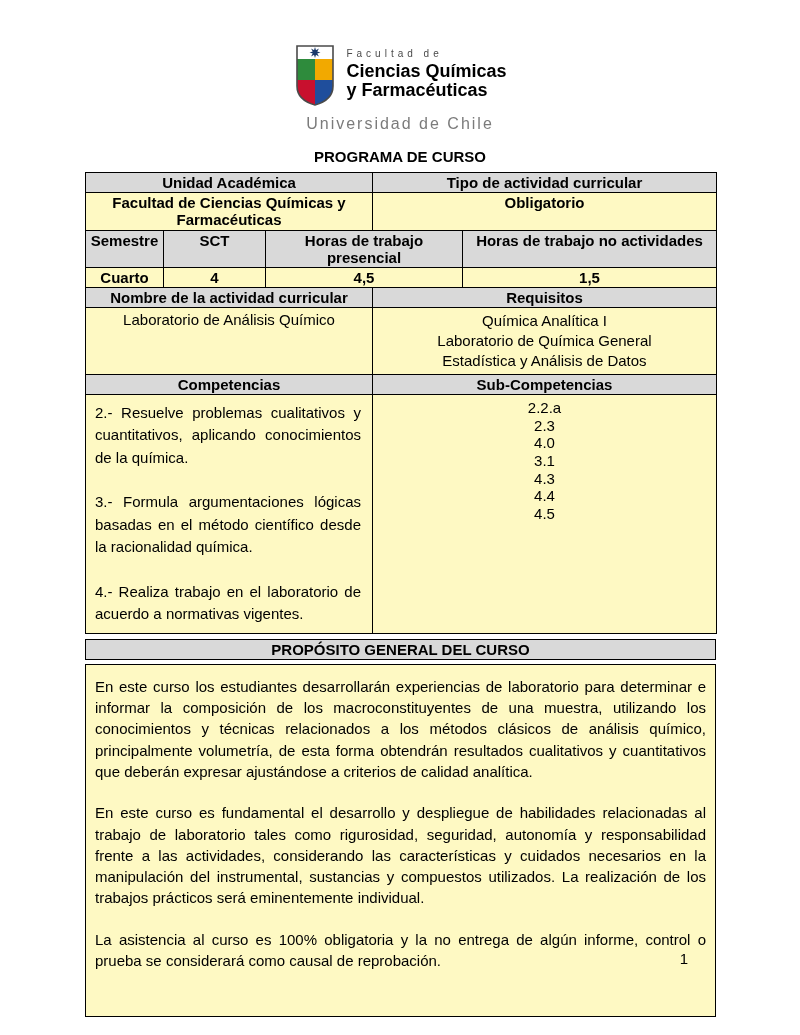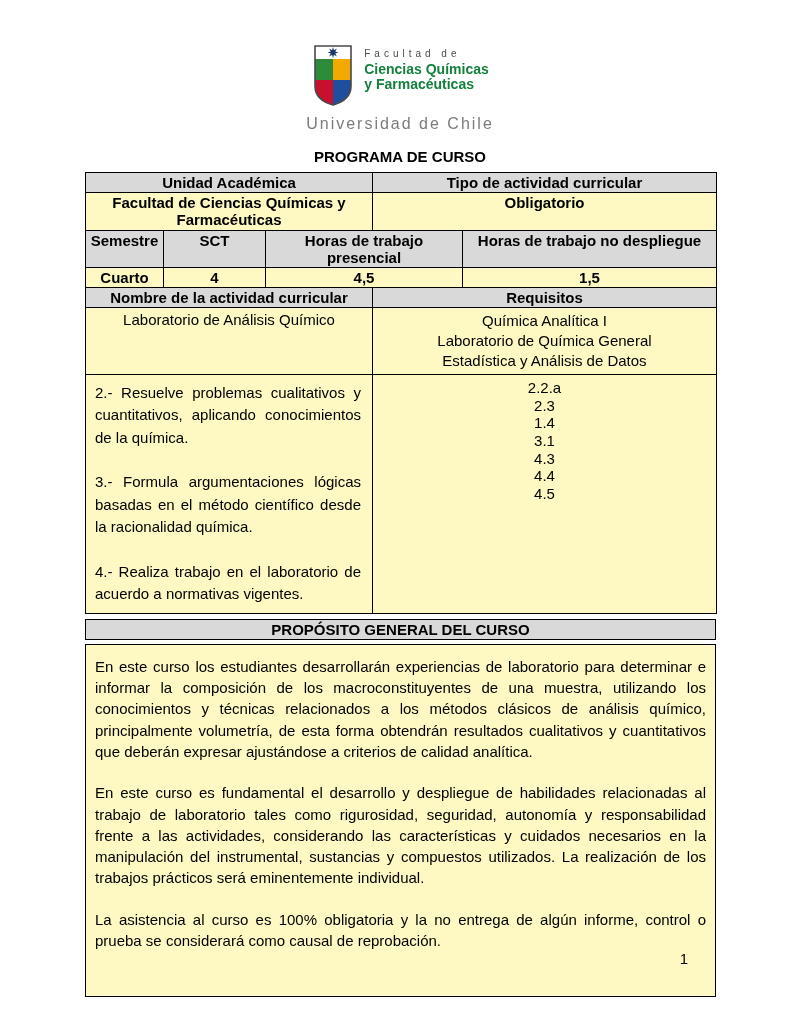--- a/index.html
+++ b/index.html
@@ -15,7 +15,7 @@
   .logo-row { display:flex; align-items:flex-start; gap:9px; }
   .logo-text { display:flex; flex-direction:column; padding-top:6px; }
   .logo-facultad { font-size:10px; letter-spacing:4px; color:#4a4a4a; margin-bottom:3px; }
-  .logo-name { font-size:14px; font-weight:bold; color:#15803d; line-height:1.05; }
+  .logo-name { font-size:18px; font-weight:bold; color:#000000; line-height:1.05; }
   .logo-univ { font-size:16px; color:#7b7b7b; letter-spacing:2px; margin-top:3px; }
 
   

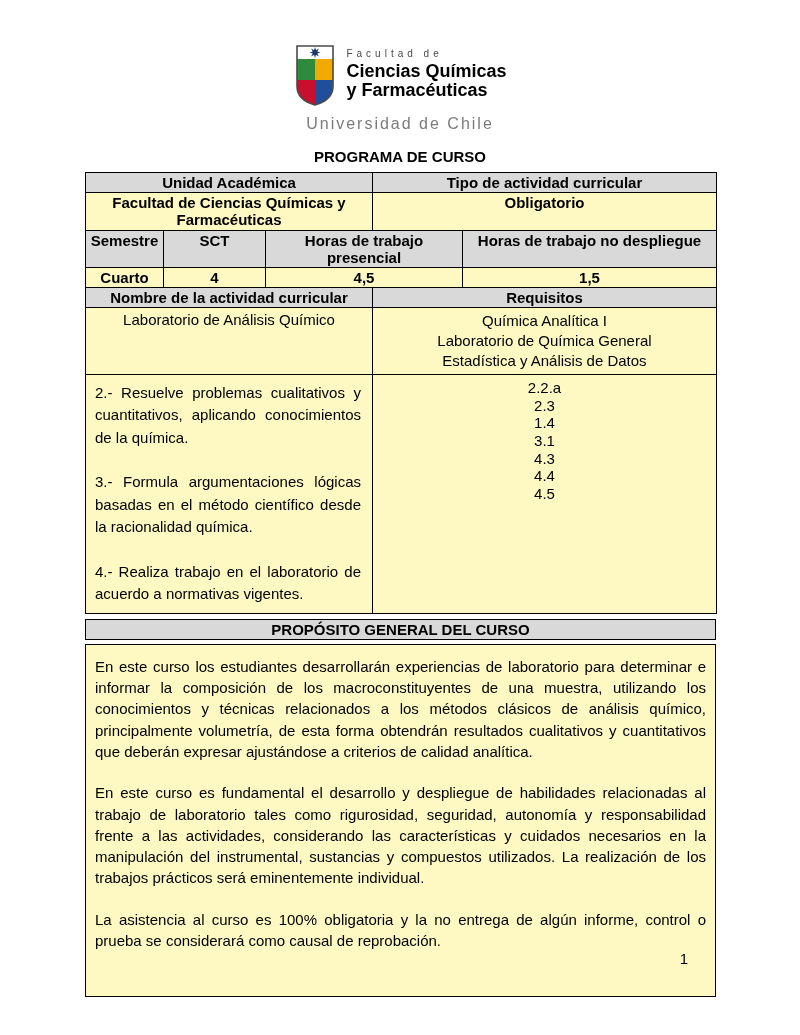--- a/index.html
+++ b/index.html
@@ -114,7 +114,7 @@
         <td class="hdr">Semestre</td>
         <td class="hdr">SCT</td>
         <td class="hdr">Horas de trabajo presencial</td>
-        <td class="hdr">Horas de trabajo no despliegue</td>
+        <td class="hdr">Horas de trabajo no actividades</td>
       </tr>
       <tr>
         <td class="val-b">Cuarto</td>

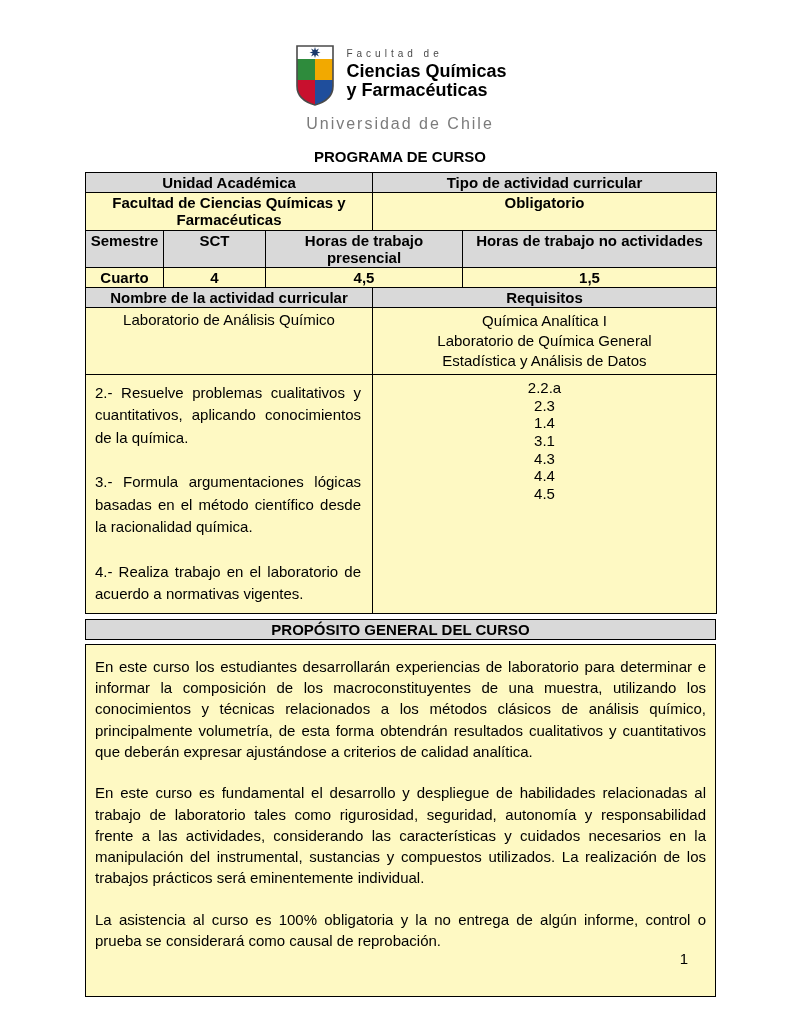--- a/index.html
+++ b/index.html
@@ -152,6 +152,10 @@
           <col style="width:344px">
         </colgroup>
       <tbody>
+          <tr>
+        <td class="hdr">Competencias</td>
+        <td class="hdr">Sub-Competencias</td>
+      </tr>
       <tr>
         <td class="comp-cell">
           <p>2.- Resuelve problemas cualitativos y cuantitativos, aplicando conocimientos de la química.</p>

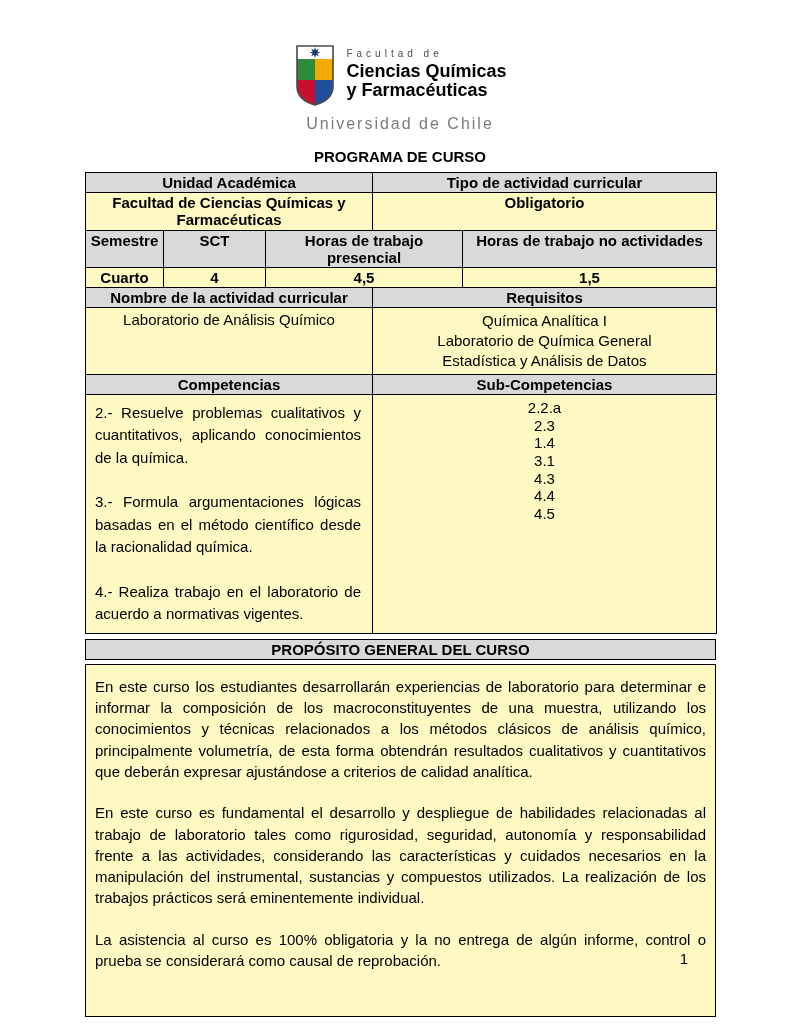--- a/index.html
+++ b/index.html
@@ -165,7 +165,7 @@
         <td class="sub-cell">
           <div>2.2.a</div>
           <div>2.3</div>
-          <div>1.4</div>
+          <div>4.0</div>
           <div>3.1</div>
           <div>4.3</div>
           <div>4.4</div>

